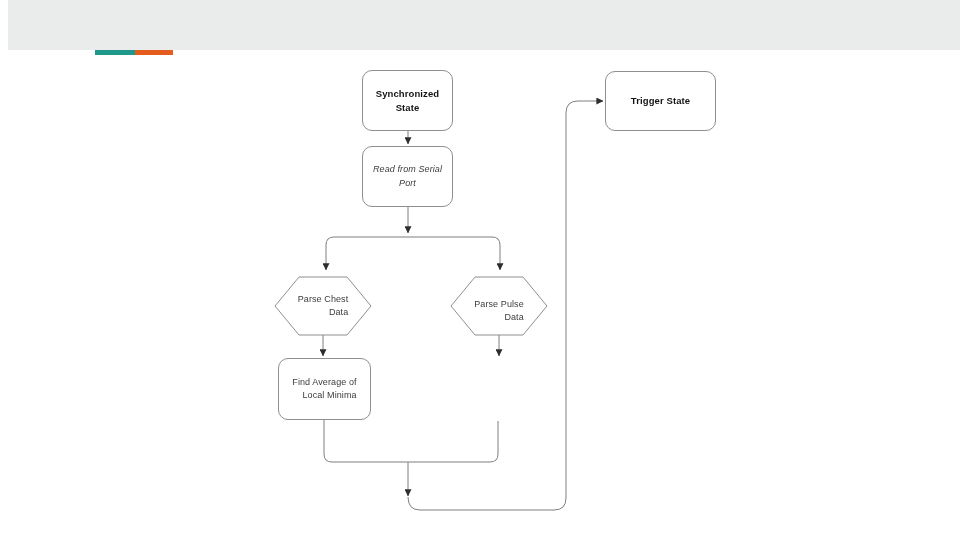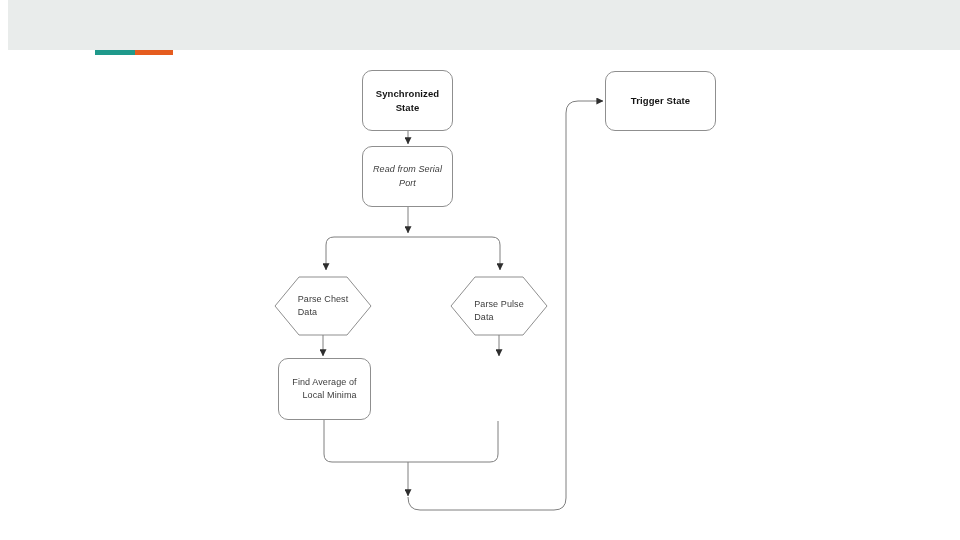--- a/index.html
+++ b/index.html
@@ -67,7 +67,7 @@
     display: flex;
     align-items: center;
     justify-content: center;
-    text-align: left;
+    text-align: right;
     color: #3c3c3c;
     font-size: 9px;
     line-height: 1.45;

